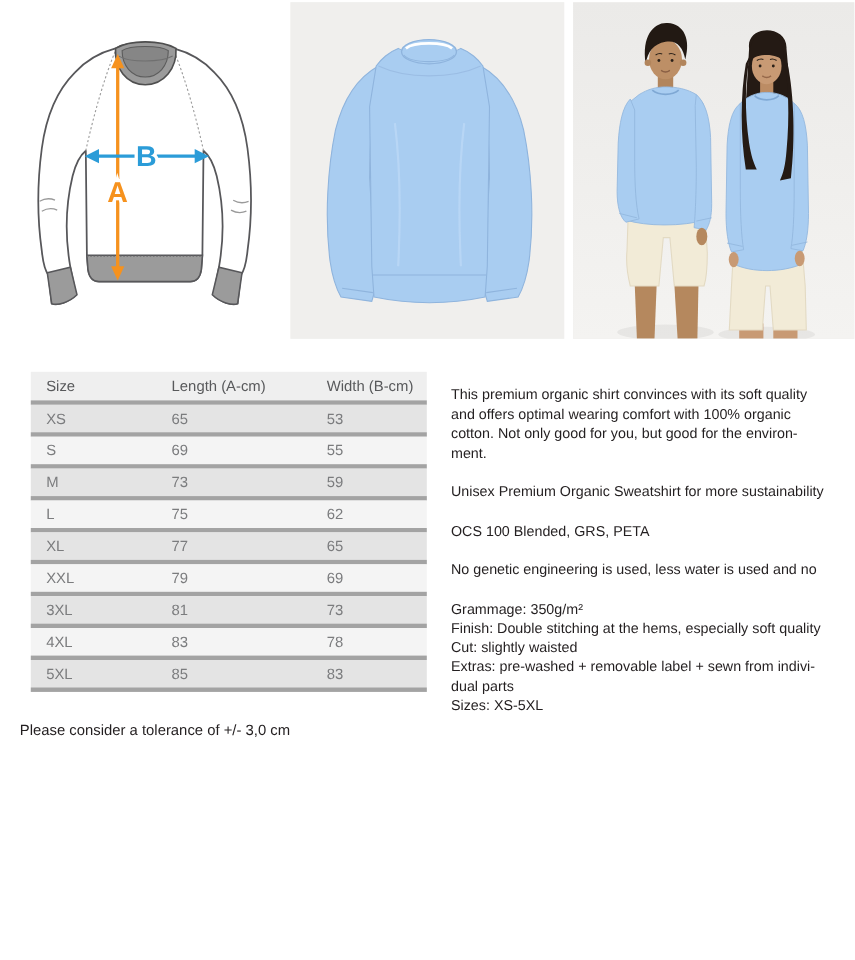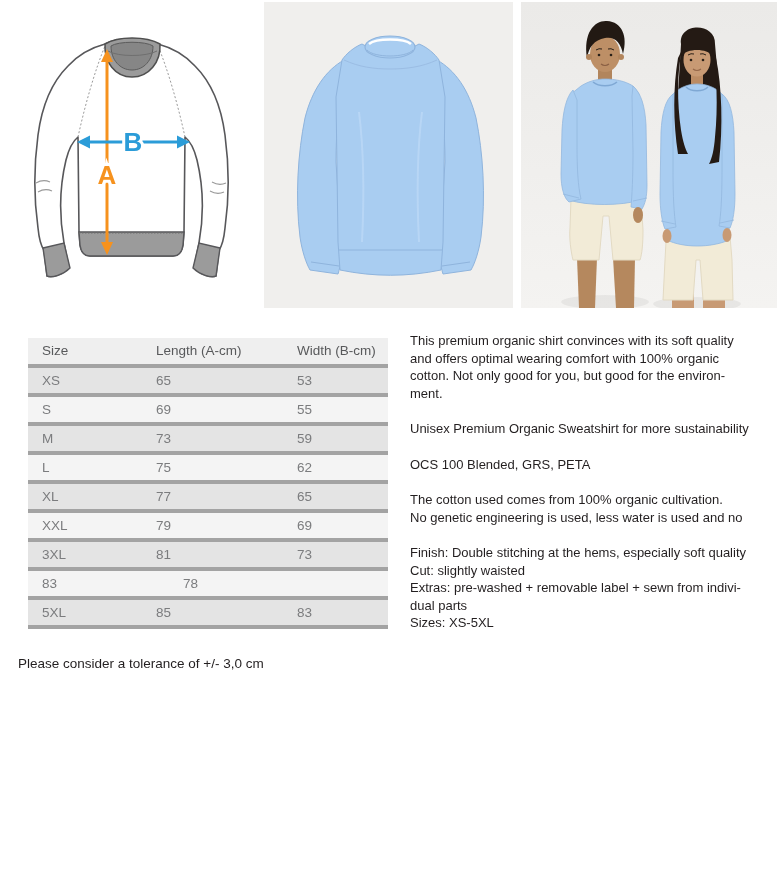--- a/index.html
+++ b/index.html
@@ -28,7 +28,7 @@
   #tolerance-note{position:absolute;left:18px;top:656px;font-size:13.5px;color:#231f20;}
 
   
-  #product-description{position:absolute;left:410px;top:332px;width:364px;
+  #product-description{position:absolute;left:410px;top:350px;width:364px;
       font-size:13px;line-height:17.5px;color:#231f20;}
   #product-description .para{margin:0 0 18px 0;}
   #product-description .line{white-space:nowrap;}

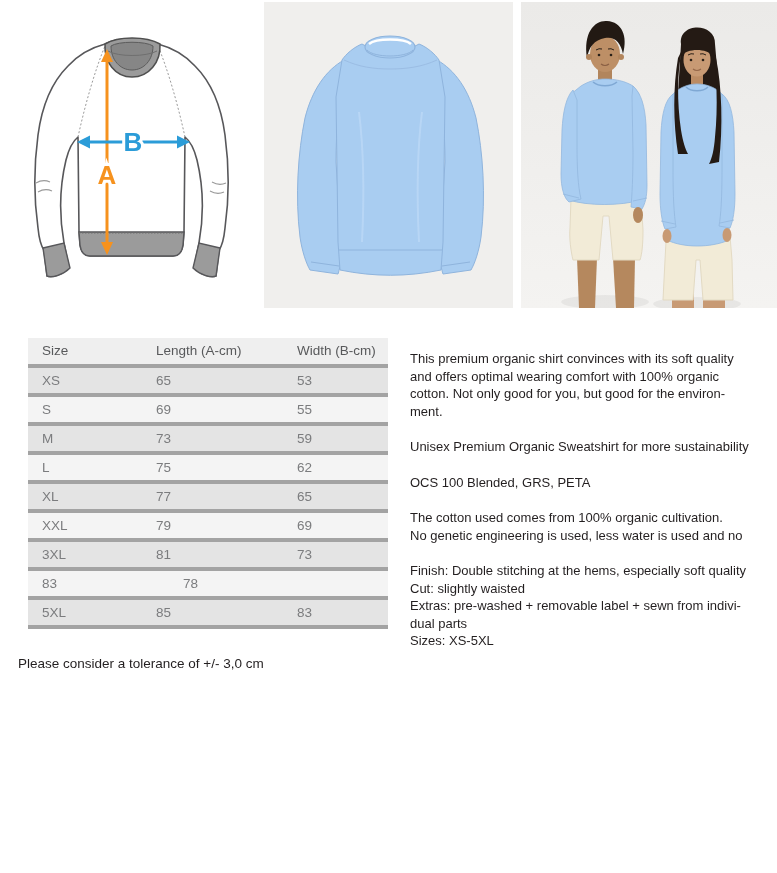--- a/index.html
+++ b/index.html
@@ -253,7 +253,6 @@
         <div class="line">OCS 100 Blended, GRS, PETA</div>
       </div>
       <div class="para">
-        <div class="line">The cotton used comes from 100% organic cultivation.</div>
         <div class="line">No genetic engineering is used, less water is used and no</div>
       </div>
       <div class="para">

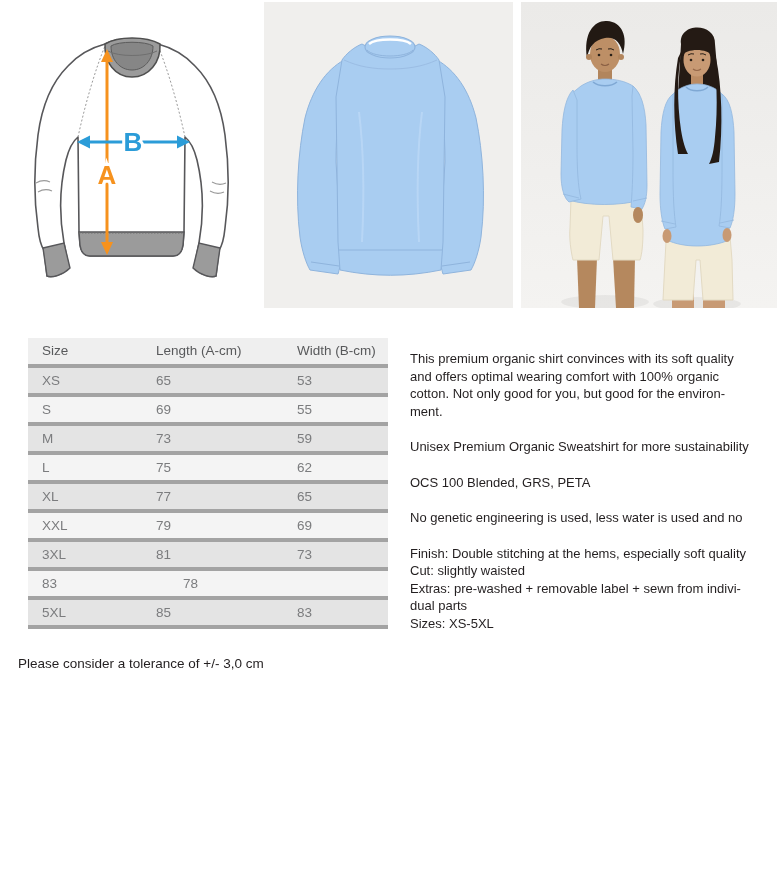--- a/index.html
+++ b/index.html
@@ -256,6 +256,7 @@
         <div class="line">No genetic engineering is used, less water is used and no</div>
       </div>
       <div class="para">
+        <div class="line">Grammage: 350g/m²</div>
         <div class="line">Finish: Double stitching at the hems, especially soft quality</div>
         <div class="line">Cut: slightly waisted</div>
         <div class="line">Extras: pre-washed + removable label + sewn from indivi-</div>

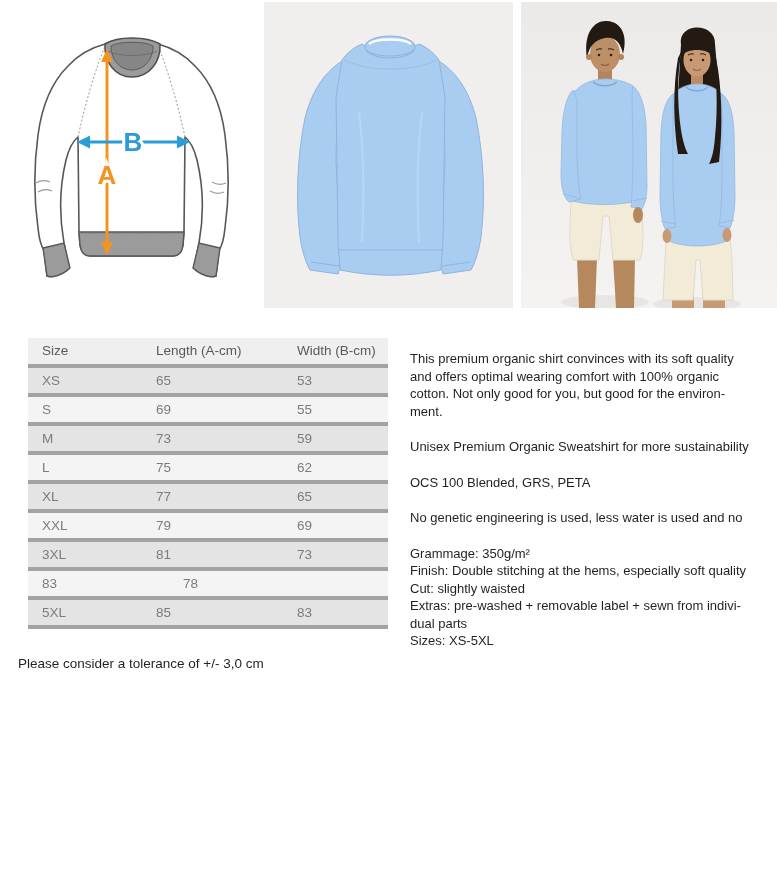--- a/index.html
+++ b/index.html
@@ -226,6 +226,7 @@
           <div class="tcell c2">73</div>
         </div>
         <div class="trow light">
+          <div class="tcell c0">4XL</div>
           <div class="tcell c1">83</div>
           <div class="tcell c2">78</div>
         </div>

